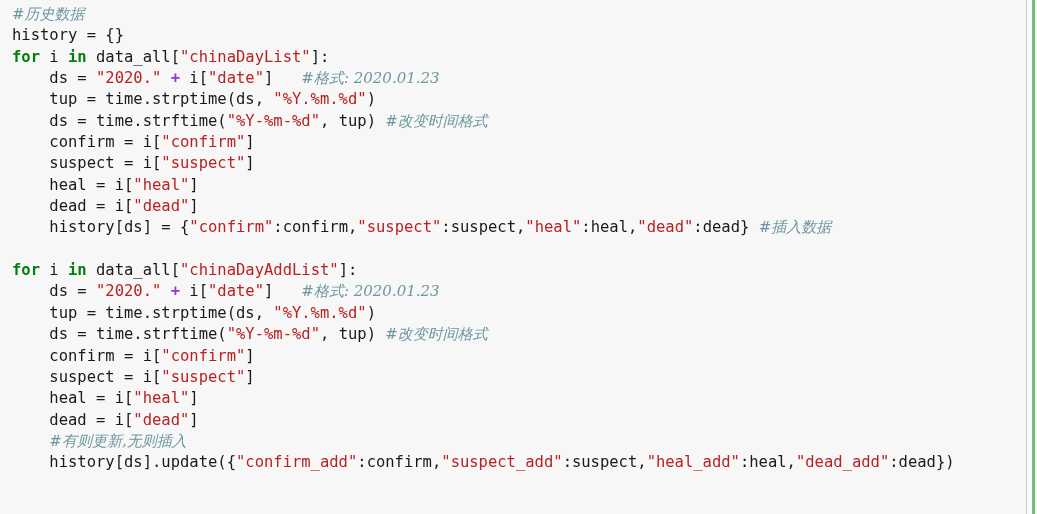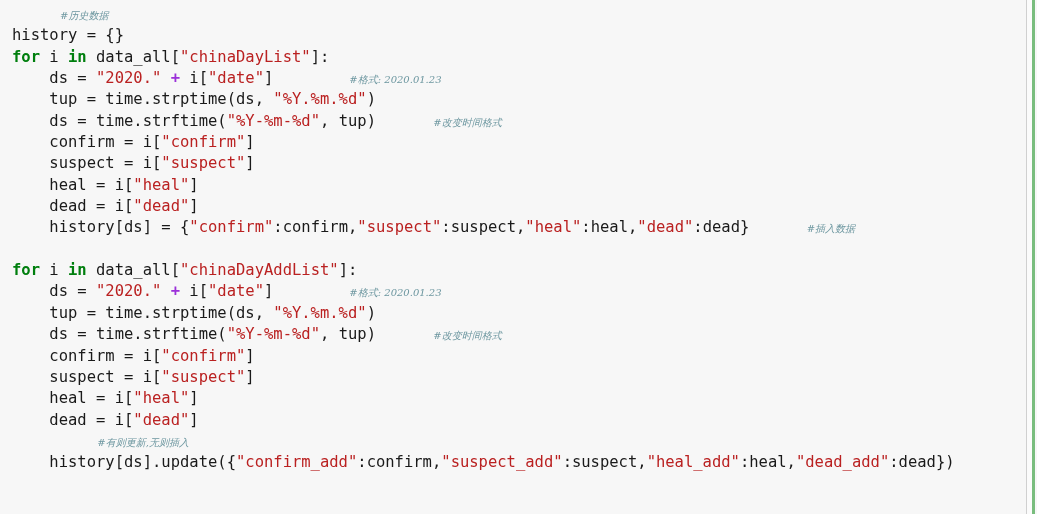--- a/index.html
+++ b/index.html
@@ -59,8 +59,7 @@
     color: #6d97a0;
     font-style: italic;
     font-family: "DejaVu Serif", "Liberation Serif", serif;
-    font-size: 10px;
-    margin-left: 48px;
+    font-size: 15px;
   }
   #gutter-rule {
     position: absolute;

